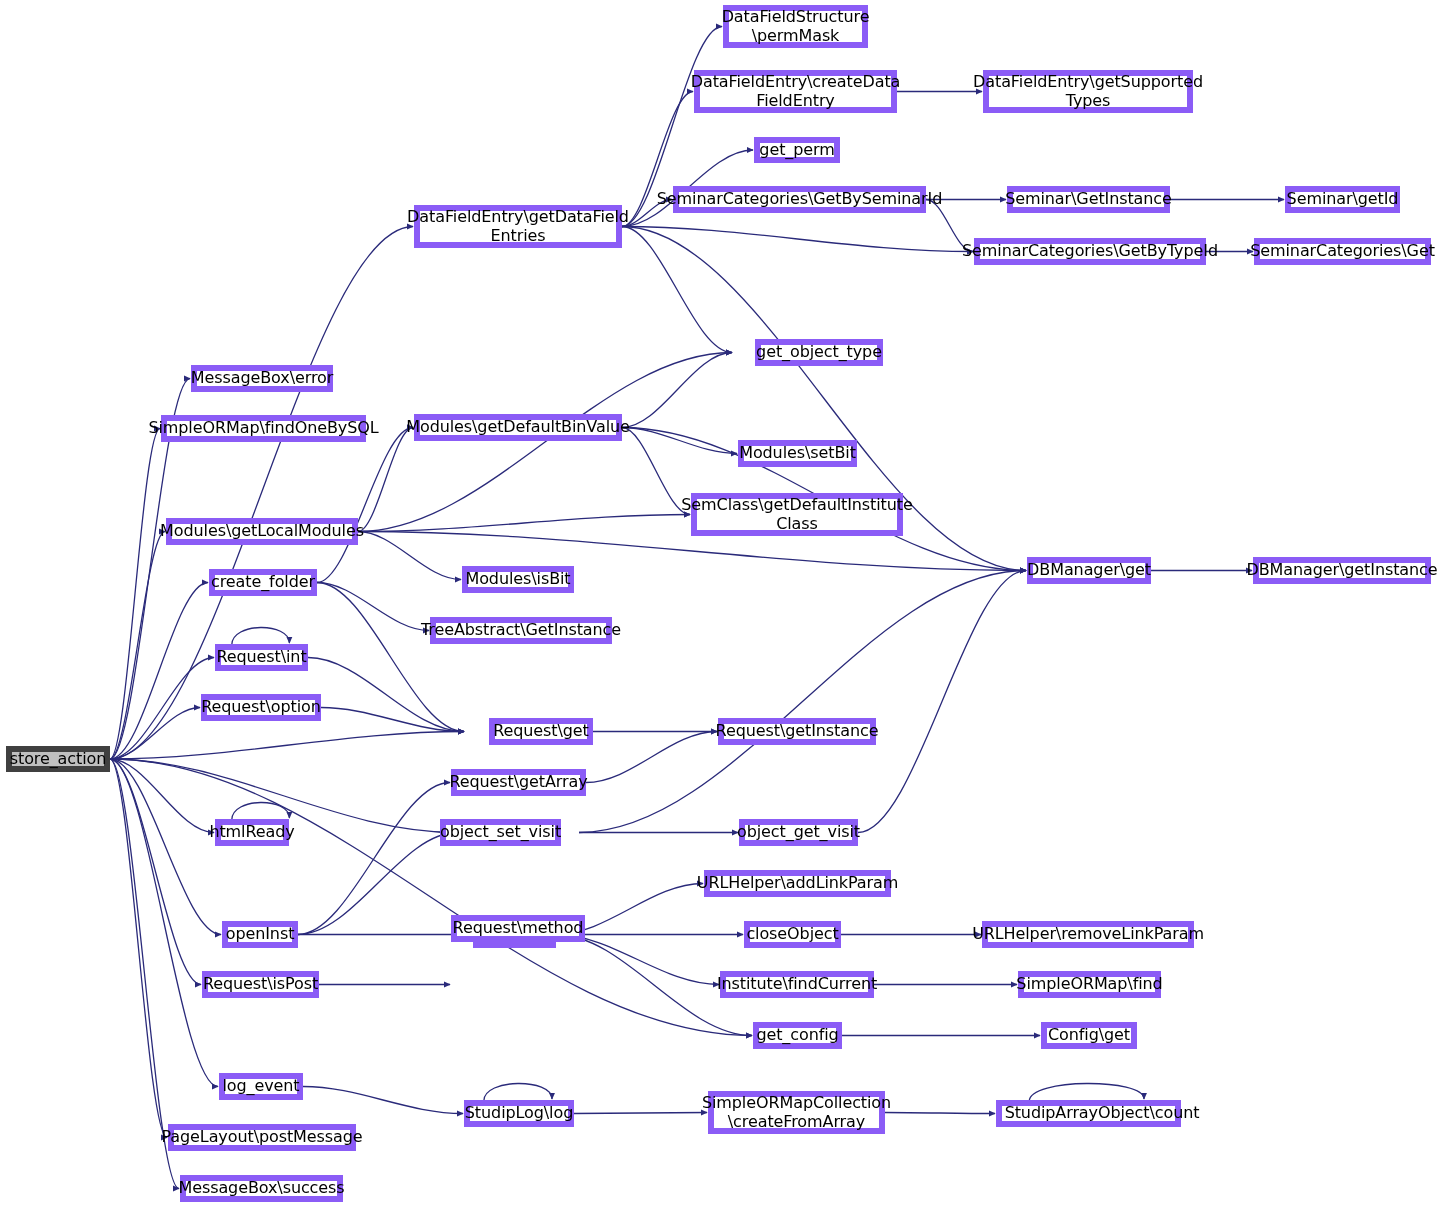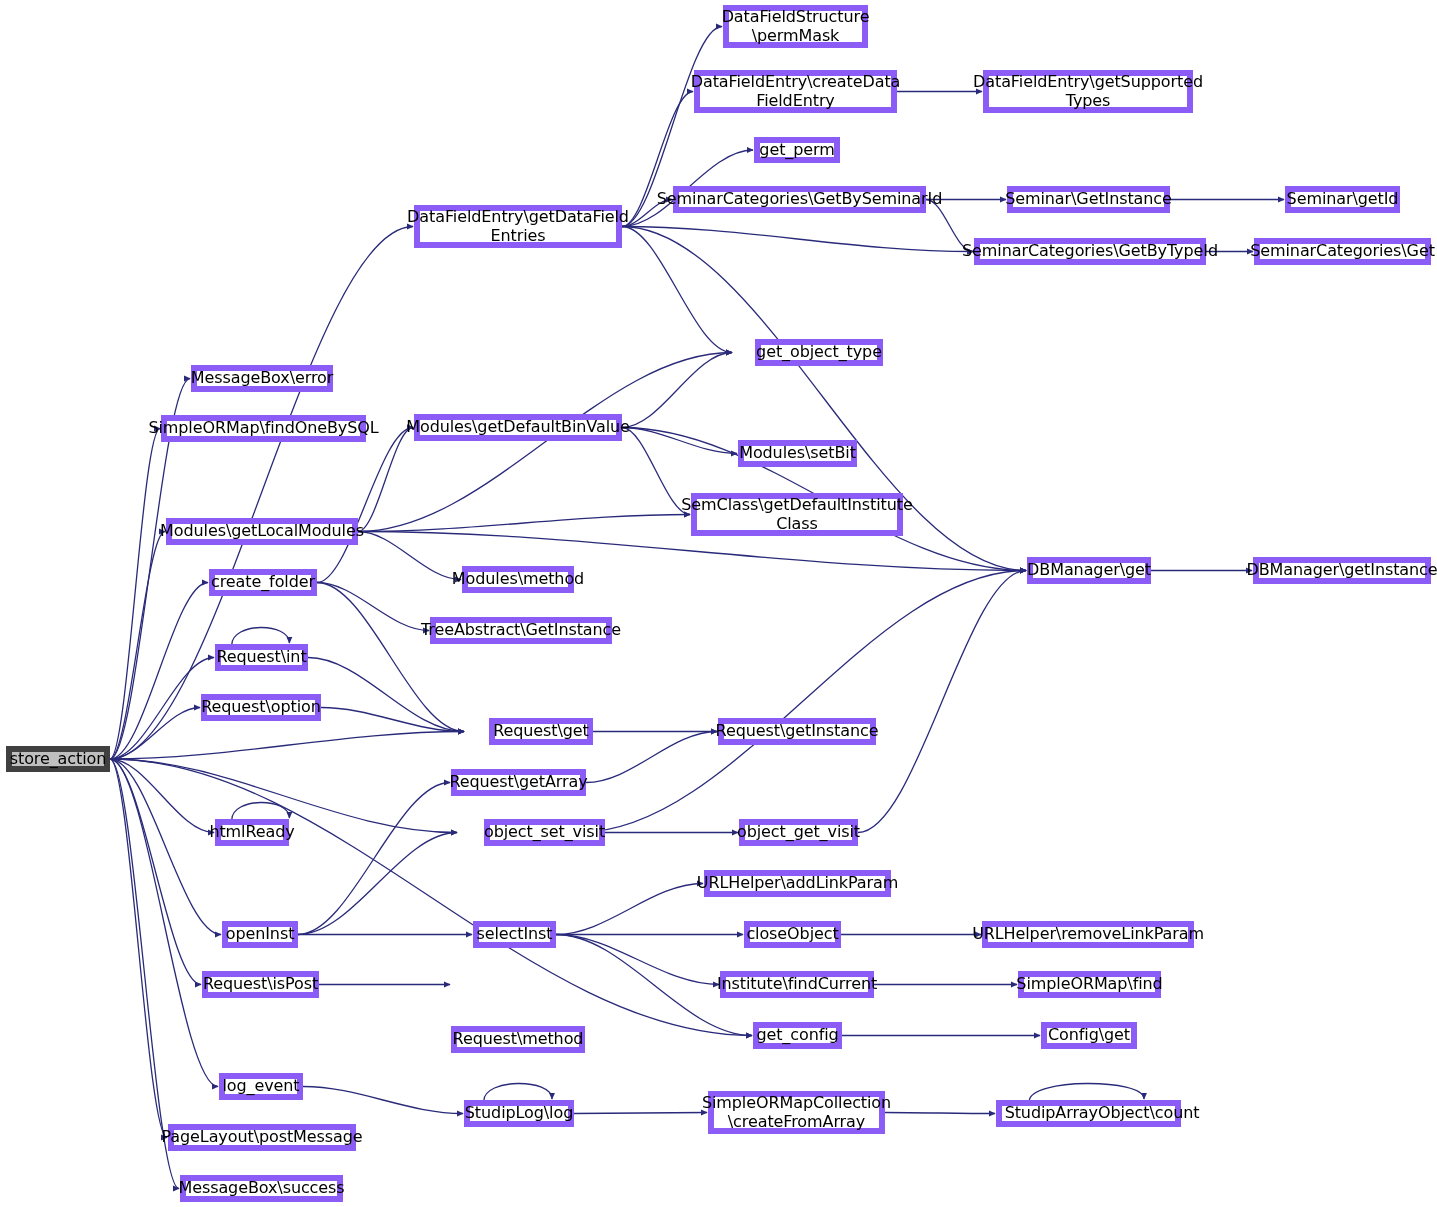--- a/index.html
+++ b/index.html
@@ -126,7 +126,7 @@
       <div class="node" style="left: 691px; top: 493px; width: 212px; height: 43px;">SemClass\getDefaultInstitute
 Class</div>
       <div class="node" style="left: 166px; top: 518px; width: 192px; height: 27px;">Modules\getLocalModules</div>
-      <div class="node" style="left: 462px; top: 566px; width: 112px; height: 27px;">Modules\method</div>
+      <div class="node" style="left: 462px; top: 566px; width: 112px; height: 27px;">Modules\isBit</div>
       <div class="node" style="left: 1027px; top: 557px; width: 124px; height: 27px;">DBManager\get</div>
       <div class="node" style="left: 1253px; top: 557px; width: 178px; height: 27px;">DBManager\getInstance</div>
       <div class="node" style="left: 209px; top: 569px; width: 108px; height: 27px;">create_folder</div>

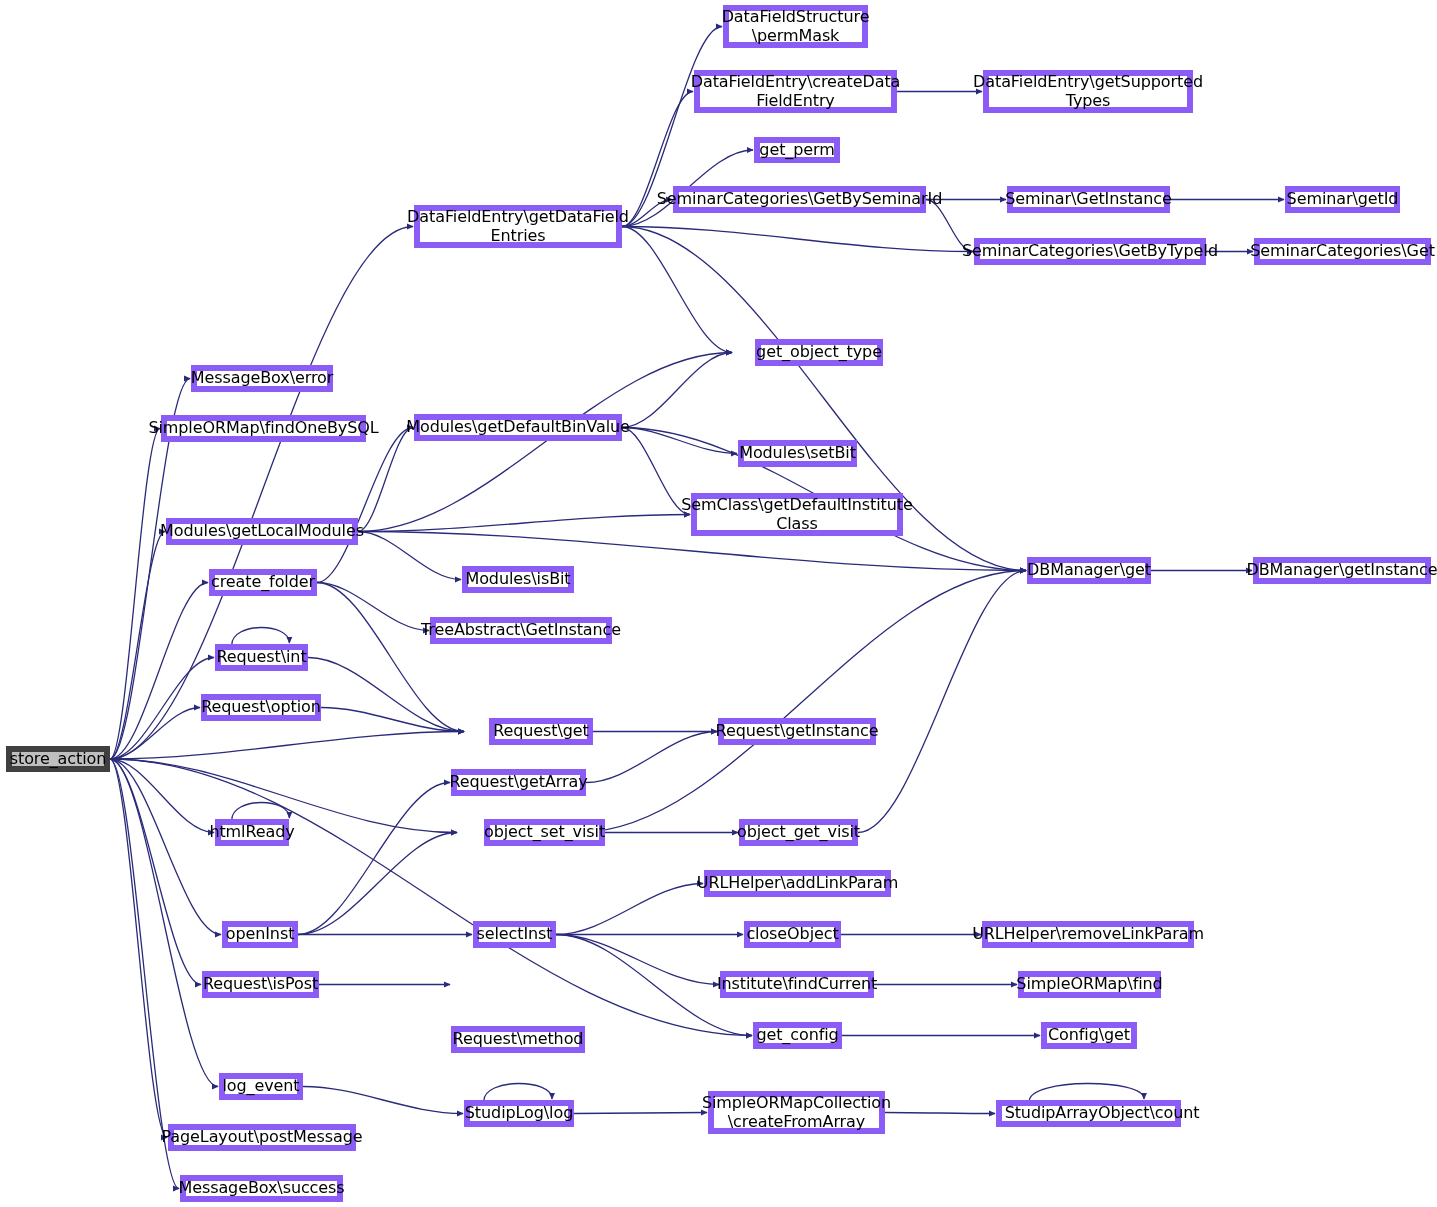--- a/index.html
+++ b/index.html
@@ -137,7 +137,7 @@
       <div class="node" style="left: 718px; top: 718px; width: 158px; height: 27px;">Request\getInstance</div>
       <div class="node" style="left: 451px; top: 769px; width: 135px; height: 27px;">Request\getArray</div>
       <div class="node" style="left: 215px; top: 819px; width: 74px; height: 27px;">htmlReady</div>
-      <div class="node" style="left: 484px; top: 819px; width: 121px; height: 27px;">object_set_visit</div>
+      <div class="node" style="left: 440px; top: 819px; width: 121px; height: 27px;">object_set_visit</div>
       <div class="node" style="left: 739px; top: 819px; width: 119px; height: 27px;">object_get_visit</div>
       <div class="node" style="left: 704px; top: 870px; width: 187px; height: 27px;">URLHelper\addLinkParam</div>
       <div class="node" style="left: 222px; top: 921px; width: 76px; height: 27px;">openInst</div>

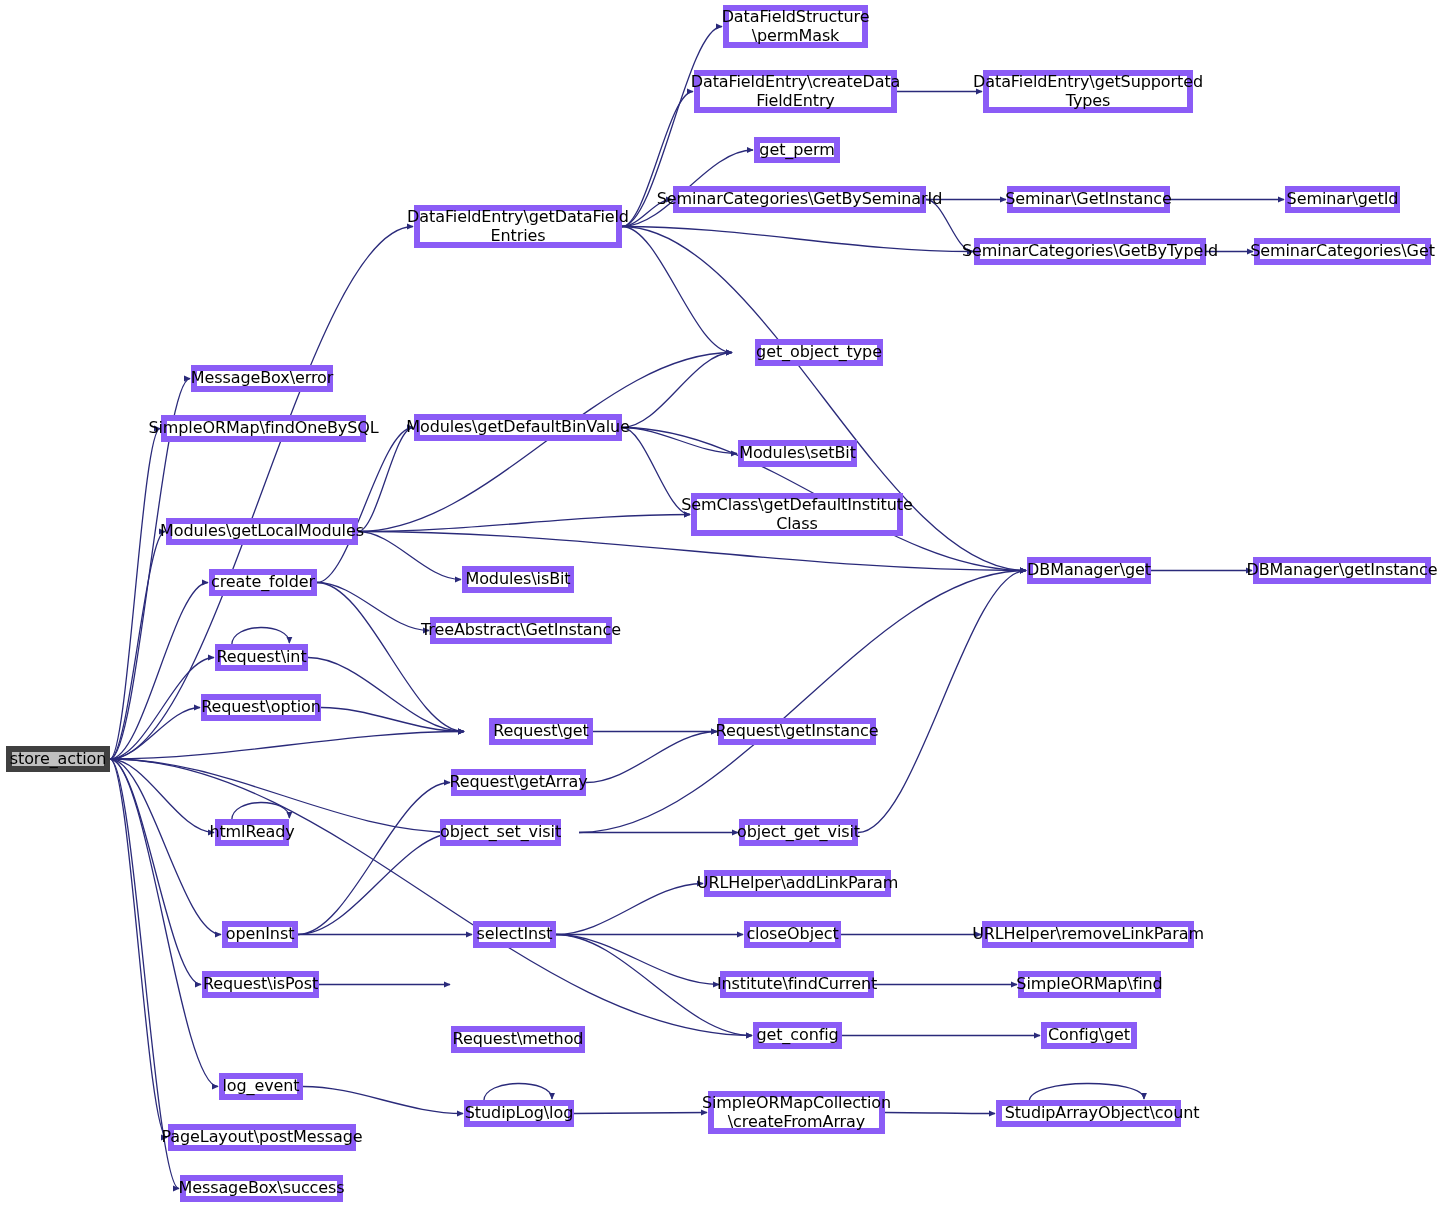--- a/index.html
+++ b/index.html
@@ -145,7 +145,7 @@
       <div class="node" style="left: 744px; top: 921px; width: 97px; height: 27px;">closeObject</div>
       <div class="node" style="left: 982px; top: 921px; width: 212px; height: 27px;">URLHelper\removeLinkParam</div>
       <div class="node" style="left: 202px; top: 971px; width: 117px; height: 27px;">Request\isPost</div>
-      <div class="node" style="left: 451px; top: 1026px; width: 134px; height: 27px;">Request\method</div>
+      <div class="node" style="left: 451px; top: 915px; width: 134px; height: 27px;">Request\method</div>
       <div class="node" style="left: 720px; top: 971px; width: 154px; height: 27px;">Institute\findCurrent</div>
       <div class="node" style="left: 1018px; top: 971px; width: 143px; height: 27px;">SimpleORMap\find</div>
       <div class="node" style="left: 753px; top: 1022px; width: 89px; height: 27px;">get_config</div>

